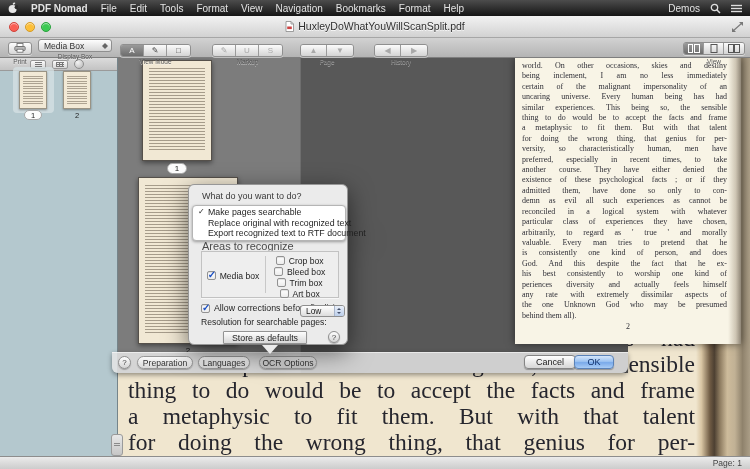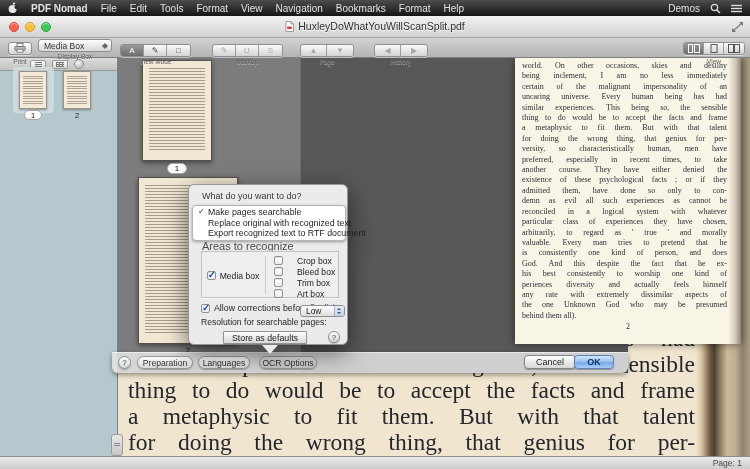--- a/index.html
+++ b/index.html
@@ -143,7 +143,7 @@
   .cbx.on::after{content:"✓";position:absolute;left:0px;top:-3px;font-size:10px;font-weight:bold;color:#1a4fc4;}
   .cblabel{font-size:8.6px;color:#1e1e1e;white-space:nowrap;}
   .arearows{position:absolute;left:72px;top:3px;}
-  .arearow{display:flex;align-items:center;gap:14px;height:11px;}
+  .arearow{display:flex;align-items:center;gap:4px;height:11px;justify-content:center;}
   .pallow{position:absolute;left:12px;top:118px;display:flex;align-items:center;gap:4px;}
   .preso{position:absolute;left:12px;top:132px;font-size:8.6px;color:#1e1e1e;white-space:nowrap;}
   .lowpopup{position:absolute;left:111px;top:120px;width:45px;height:12px;border:1px solid #8f8f8f;

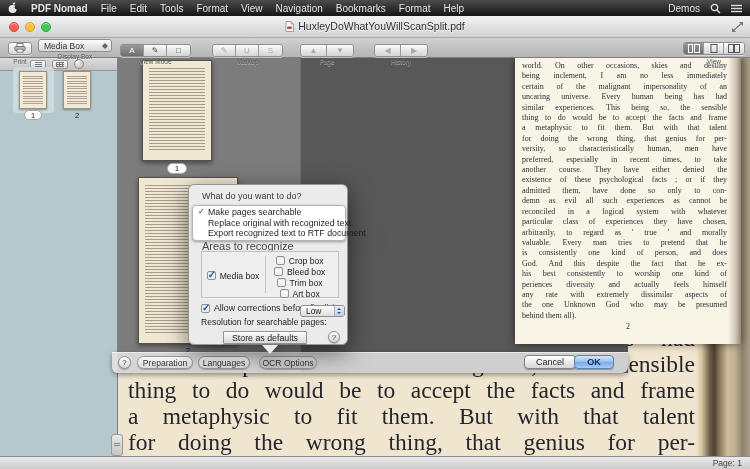--- a/index.html
+++ b/index.html
@@ -119,7 +119,7 @@
     background:linear-gradient(#ffffff,#d6d6d6);font-size:9px;color:#222;text-align:center;line-height:13px;
     box-shadow:0 1px 1px rgba(0,0,0,.3);}
   .pushbtn.blue{background:linear-gradient(#d4e6fb 0%,#9dc3f1 45%,#7aaaea 55%,#a9ccf5 100%);
-    border:1px solid #5a82b8;color:#10316b;font-weight:bold;}
+    border:1px solid #5a82b8;color:#10316b;font-weight:normal;}
 
   
   .popwrap{position:absolute;left:188px;top:184px;z-index:50;filter:drop-shadow(0 7px 12px rgba(0,0,0,.55));}

